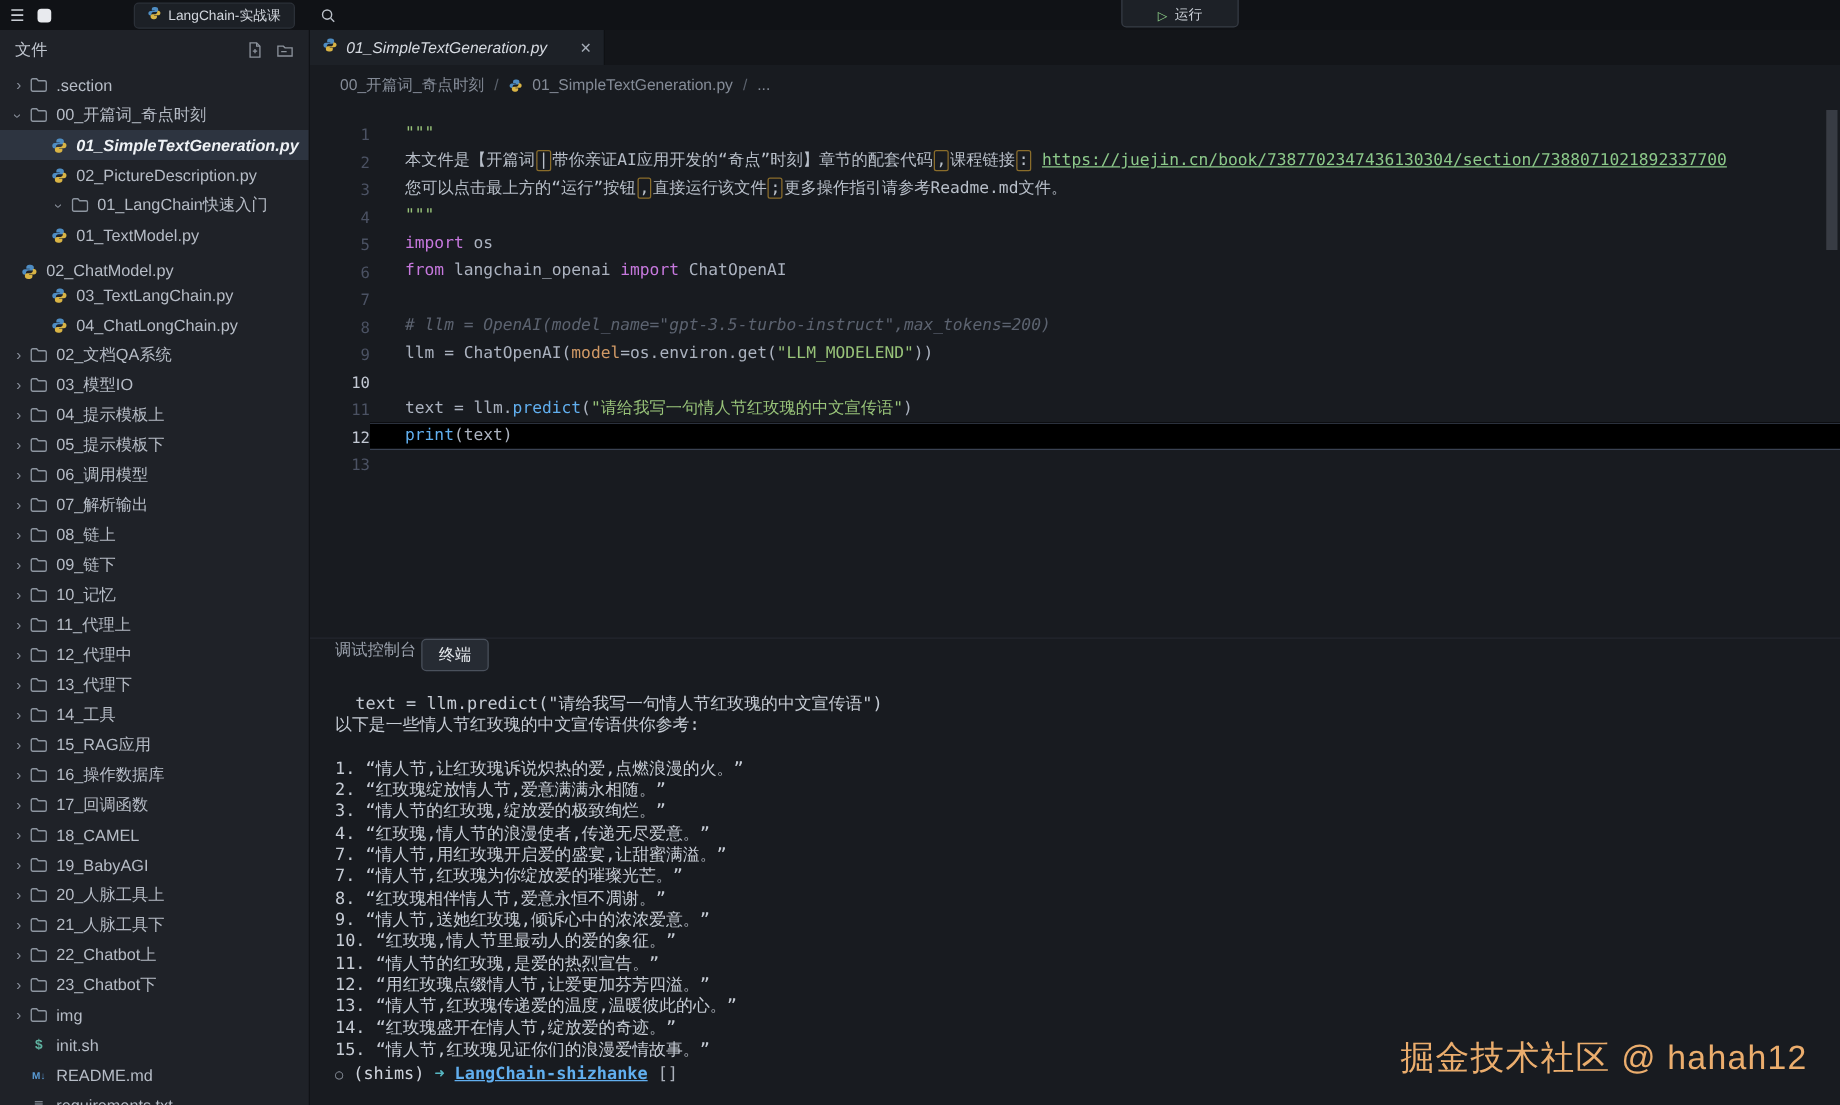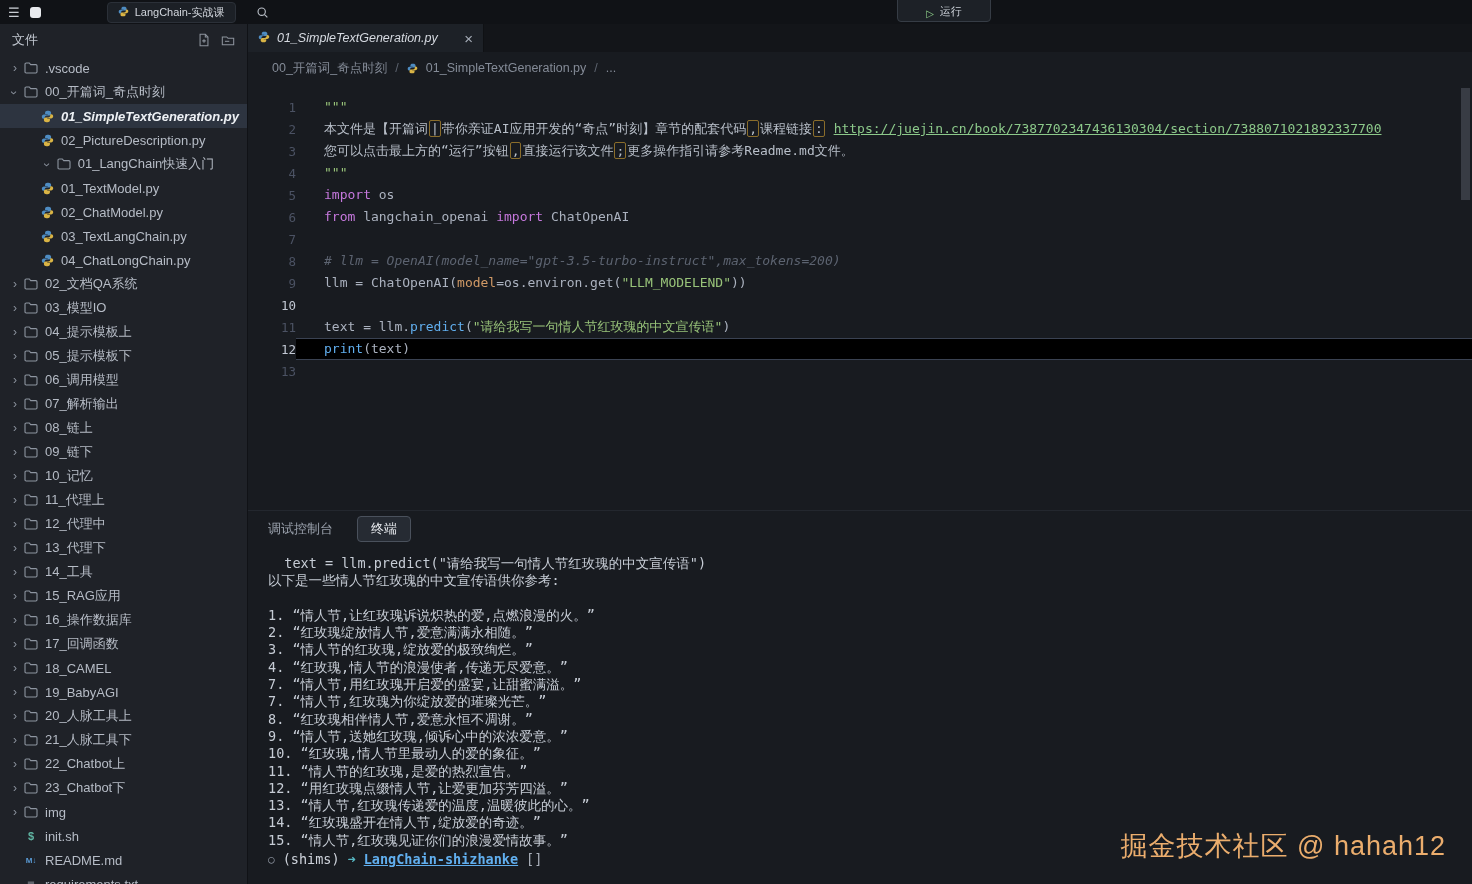--- a/index.html
+++ b/index.html
@@ -145,7 +145,7 @@
                 <path d="M1 2.2C1 1.5 1.5 1 2.2 1h3.1l1.4 1.6h5.1c.7 0 1.2.5 1.2 1.2v6c0 .7-.5 1.2-1.2 1.2H2.2C1.5 11 1 10.5 1 9.8z" fill="none" stroke="#8d95a0" stroke-width="1.1"></path>
               </svg>
             </span>
-            <span>.vscode</span>
+            <span>.section</span>
           </div>
           <div class="tree-row" style="padding-left: 8px;">
             <span class="chev open">›</span>

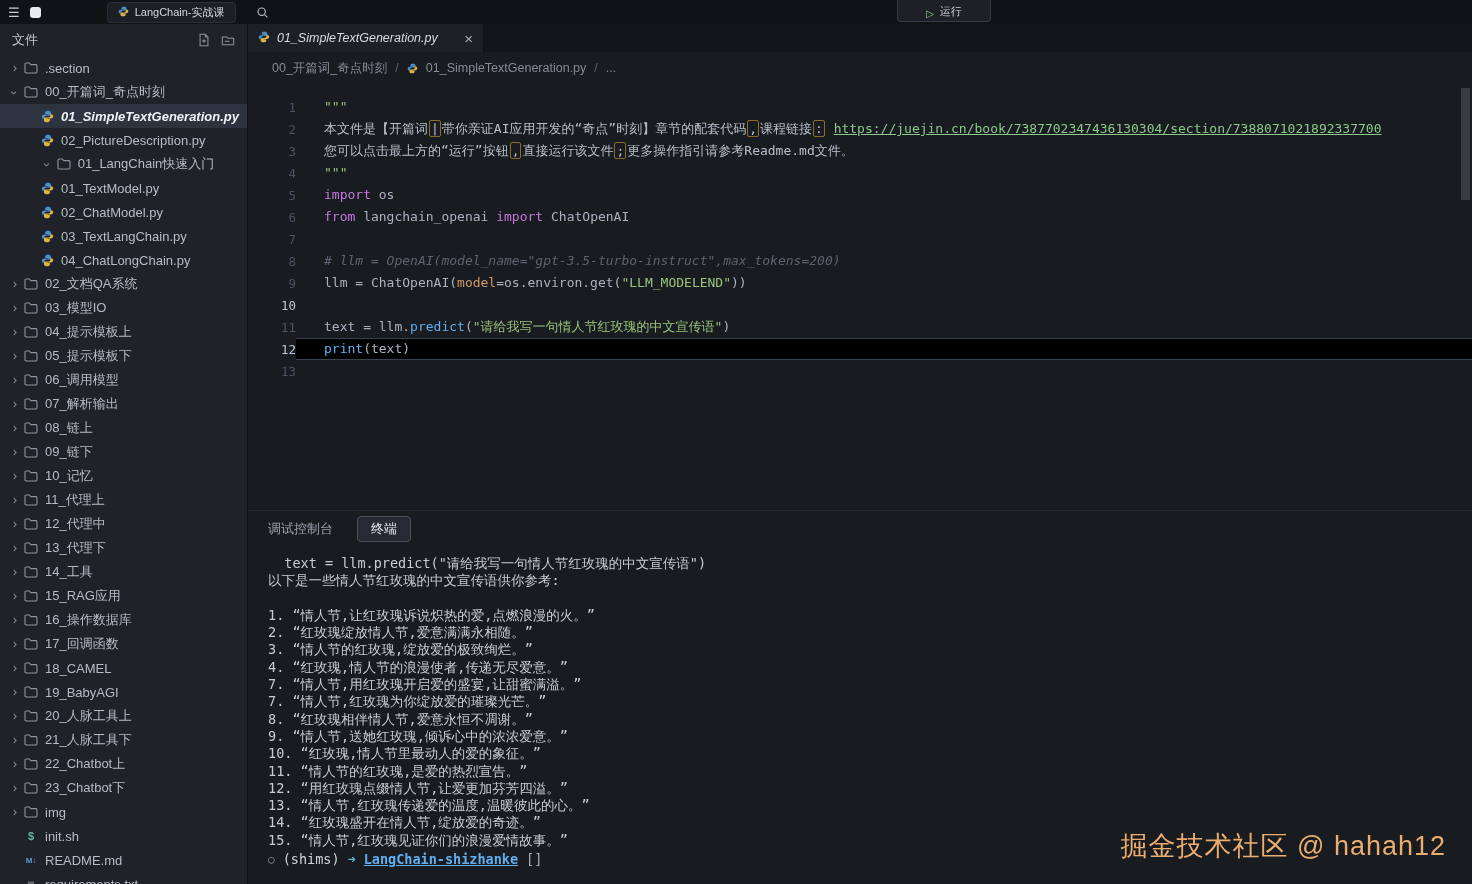--- a/index.html
+++ b/index.html
@@ -195,7 +195,7 @@
             </span>
             <span>01_TextModel.py</span>
           </div>
-          <div class="tree-row" style="padding-left: 24px;">
+          <div class="tree-row" style=" align-items: flex-end;">
             <span class="chev"></span>
             <span class="fic">
               <svg width="13" height="13" viewBox="0 0 16 16">

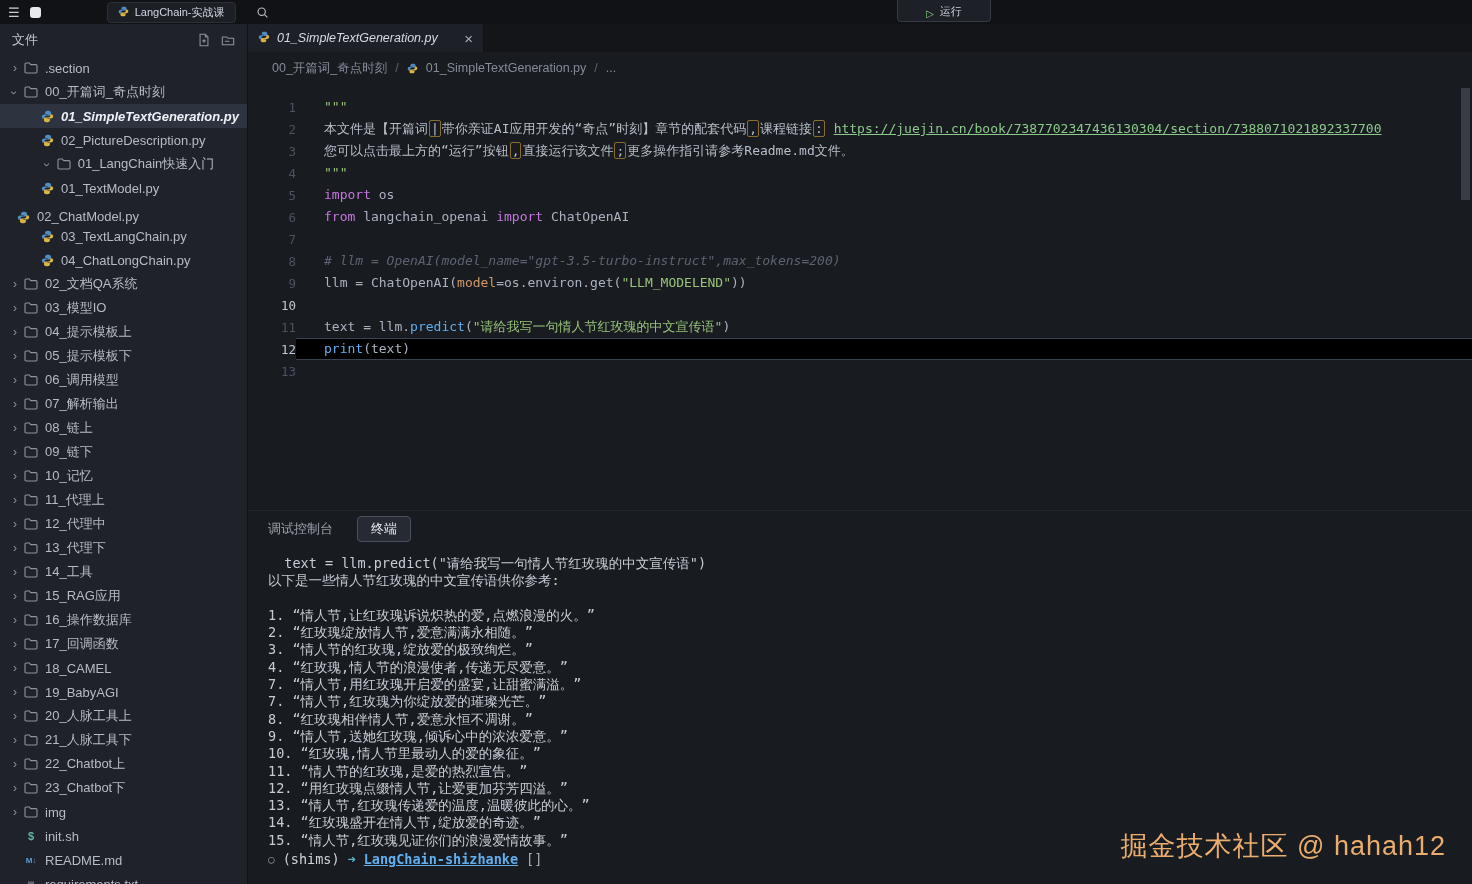--- a/index.html
+++ b/index.html
@@ -73,7 +73,7 @@
   
   .panel{height:374px;flex-shrink:0;display:flex;flex-direction:column;background:#181b20;
     border-top:1px solid #23272e}
-  .panel-header{height:36px;display:flex;align-items:center;gap:24px;padding-left:20px;flex-shrink:0}
+  .panel-header{height:36px;display:flex;align-items:flex-start;gap:4px;padding-left:20px;flex-shrink:0}
   .panel-tab{font-size:13px;color:#9ba2ad;cursor:pointer}
   .panel-tab.chip{background:#262b33;border:1px solid #4a515c;border-radius:4px;
     padding:3px 13px;color:#e8ebef}

